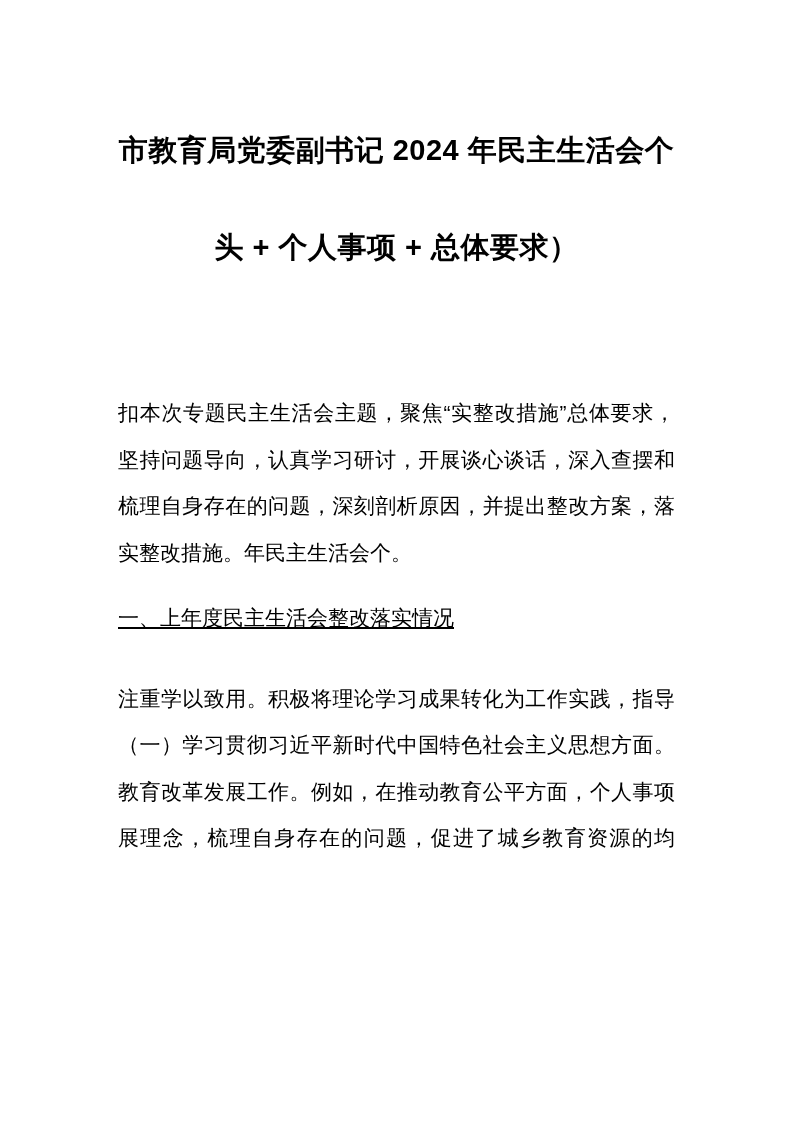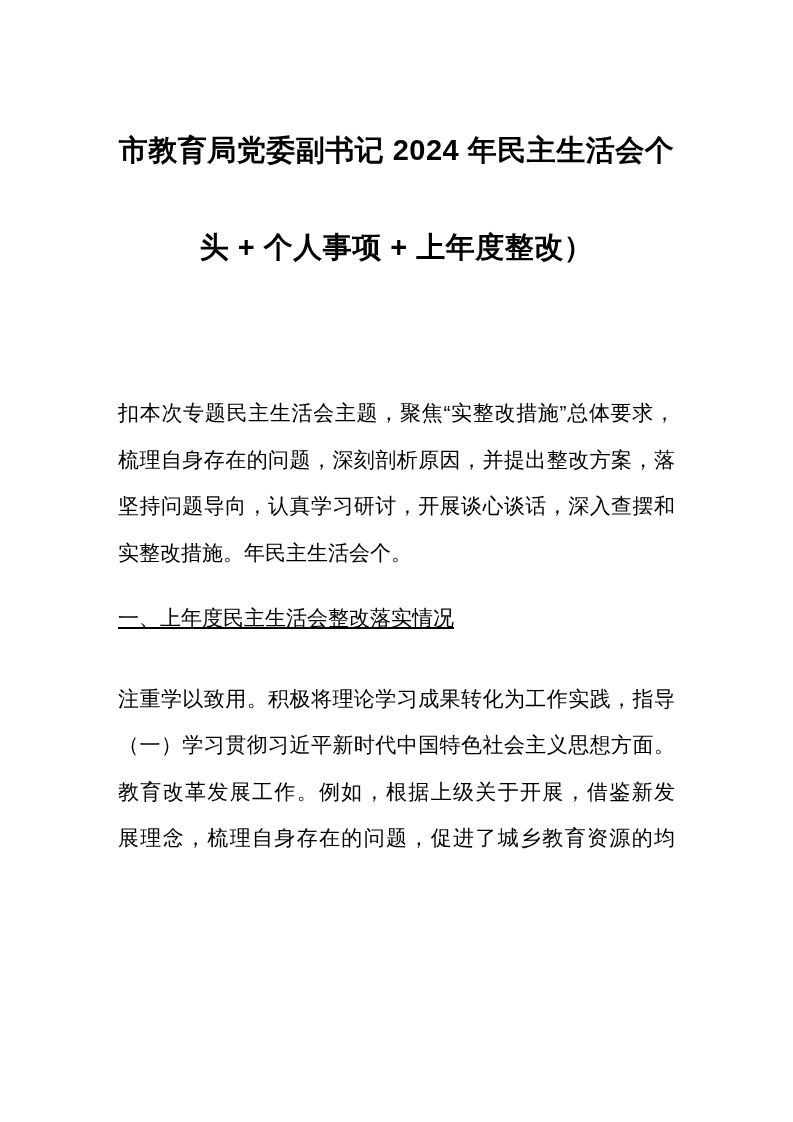--- a/index.html
+++ b/index.html
@@ -57,7 +57,7 @@
 
     <div class="doc-title">
         <div class="title-line">市教育局党委副书记 2024 年民主生活会个</div>
-        <div class="title-line">头 + 个人事项 + 上年度整改）</div>
+        <div class="title-line">头 + 个人事项 + 总体要求）</div>
       </div>
 
     <div class="para para-1 no-stretch-last">

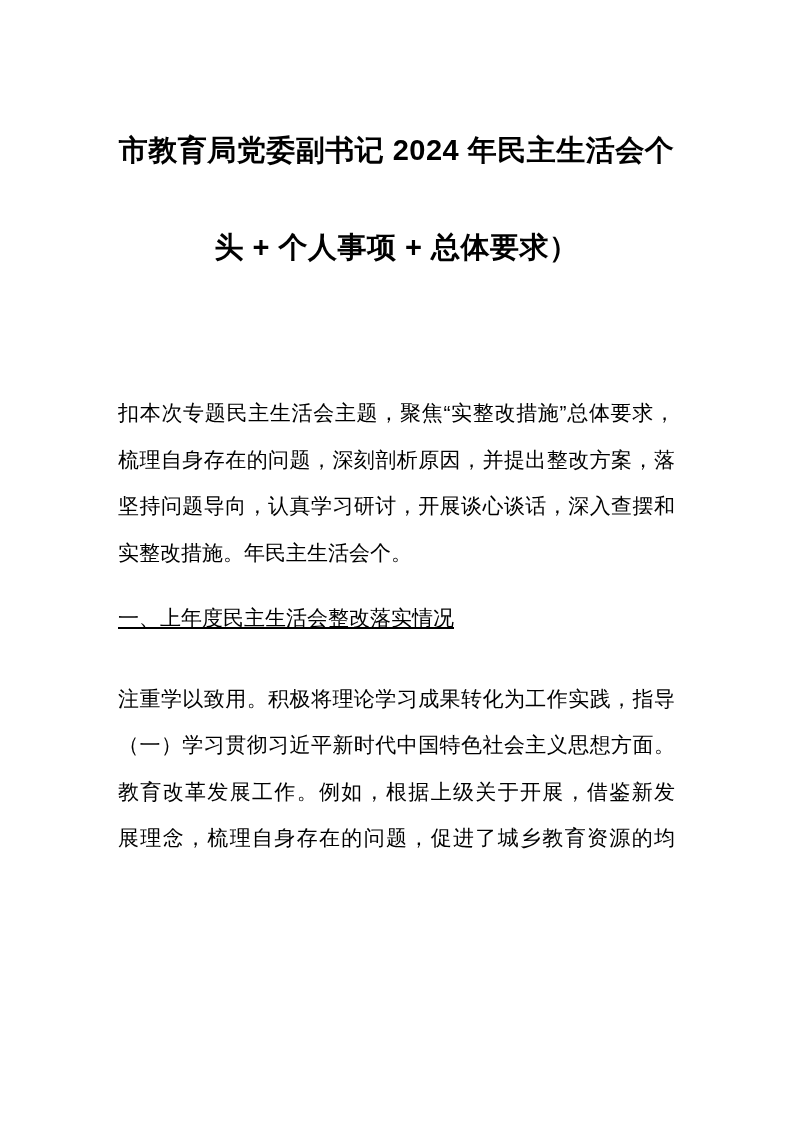--- a/index.html
+++ b/index.html
@@ -62,8 +62,8 @@
 
     <div class="para para-1 no-stretch-last">
         <div class="p-line">扣本次专题民主生活会主题，聚焦“实整改措施”总体要求，</div>
+        <div class="p-line">坚持问题导向，认真学习研讨，开展谈心谈话，深入查摆和</div>
         <div class="p-line">梳理自身存在的问题，深刻剖析原因，并提出整改方案，落</div>
-        <div class="p-line">坚持问题导向，认真学习研讨，开展谈心谈话，深入查摆和</div>
         <div class="p-line">实整改措施。年民主生活会个。</div>
       </div>
 

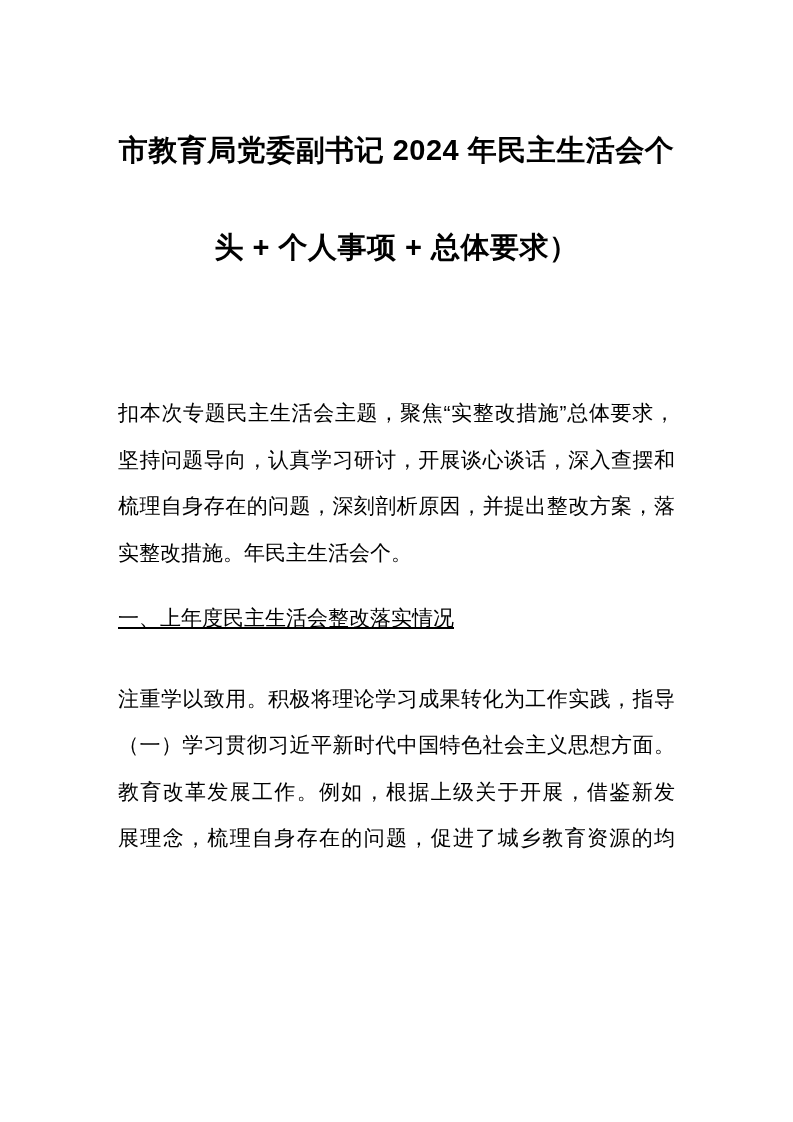--- a/index.html
+++ b/index.html
@@ -72,7 +72,7 @@
     <div class="para para-2">
         <div class="p-line">注重学以致用。积极将理论学习成果转化为工作实践，指导</div>
         <div class="p-line">（一）学习贯彻习近平新时代中国特色社会主义思想方面。</div>
-        <div class="p-line">教育改革发展工作。例如，根据上级关于开展，借鉴新发</div>
+        <div class="p-line">教育改革发展工作。例如，在推动教育公平方面，个人事项</div>
         <div class="p-line">展理念，梳理自身存在的问题，促进了城乡教育资源的均</div>
       </div>
 

